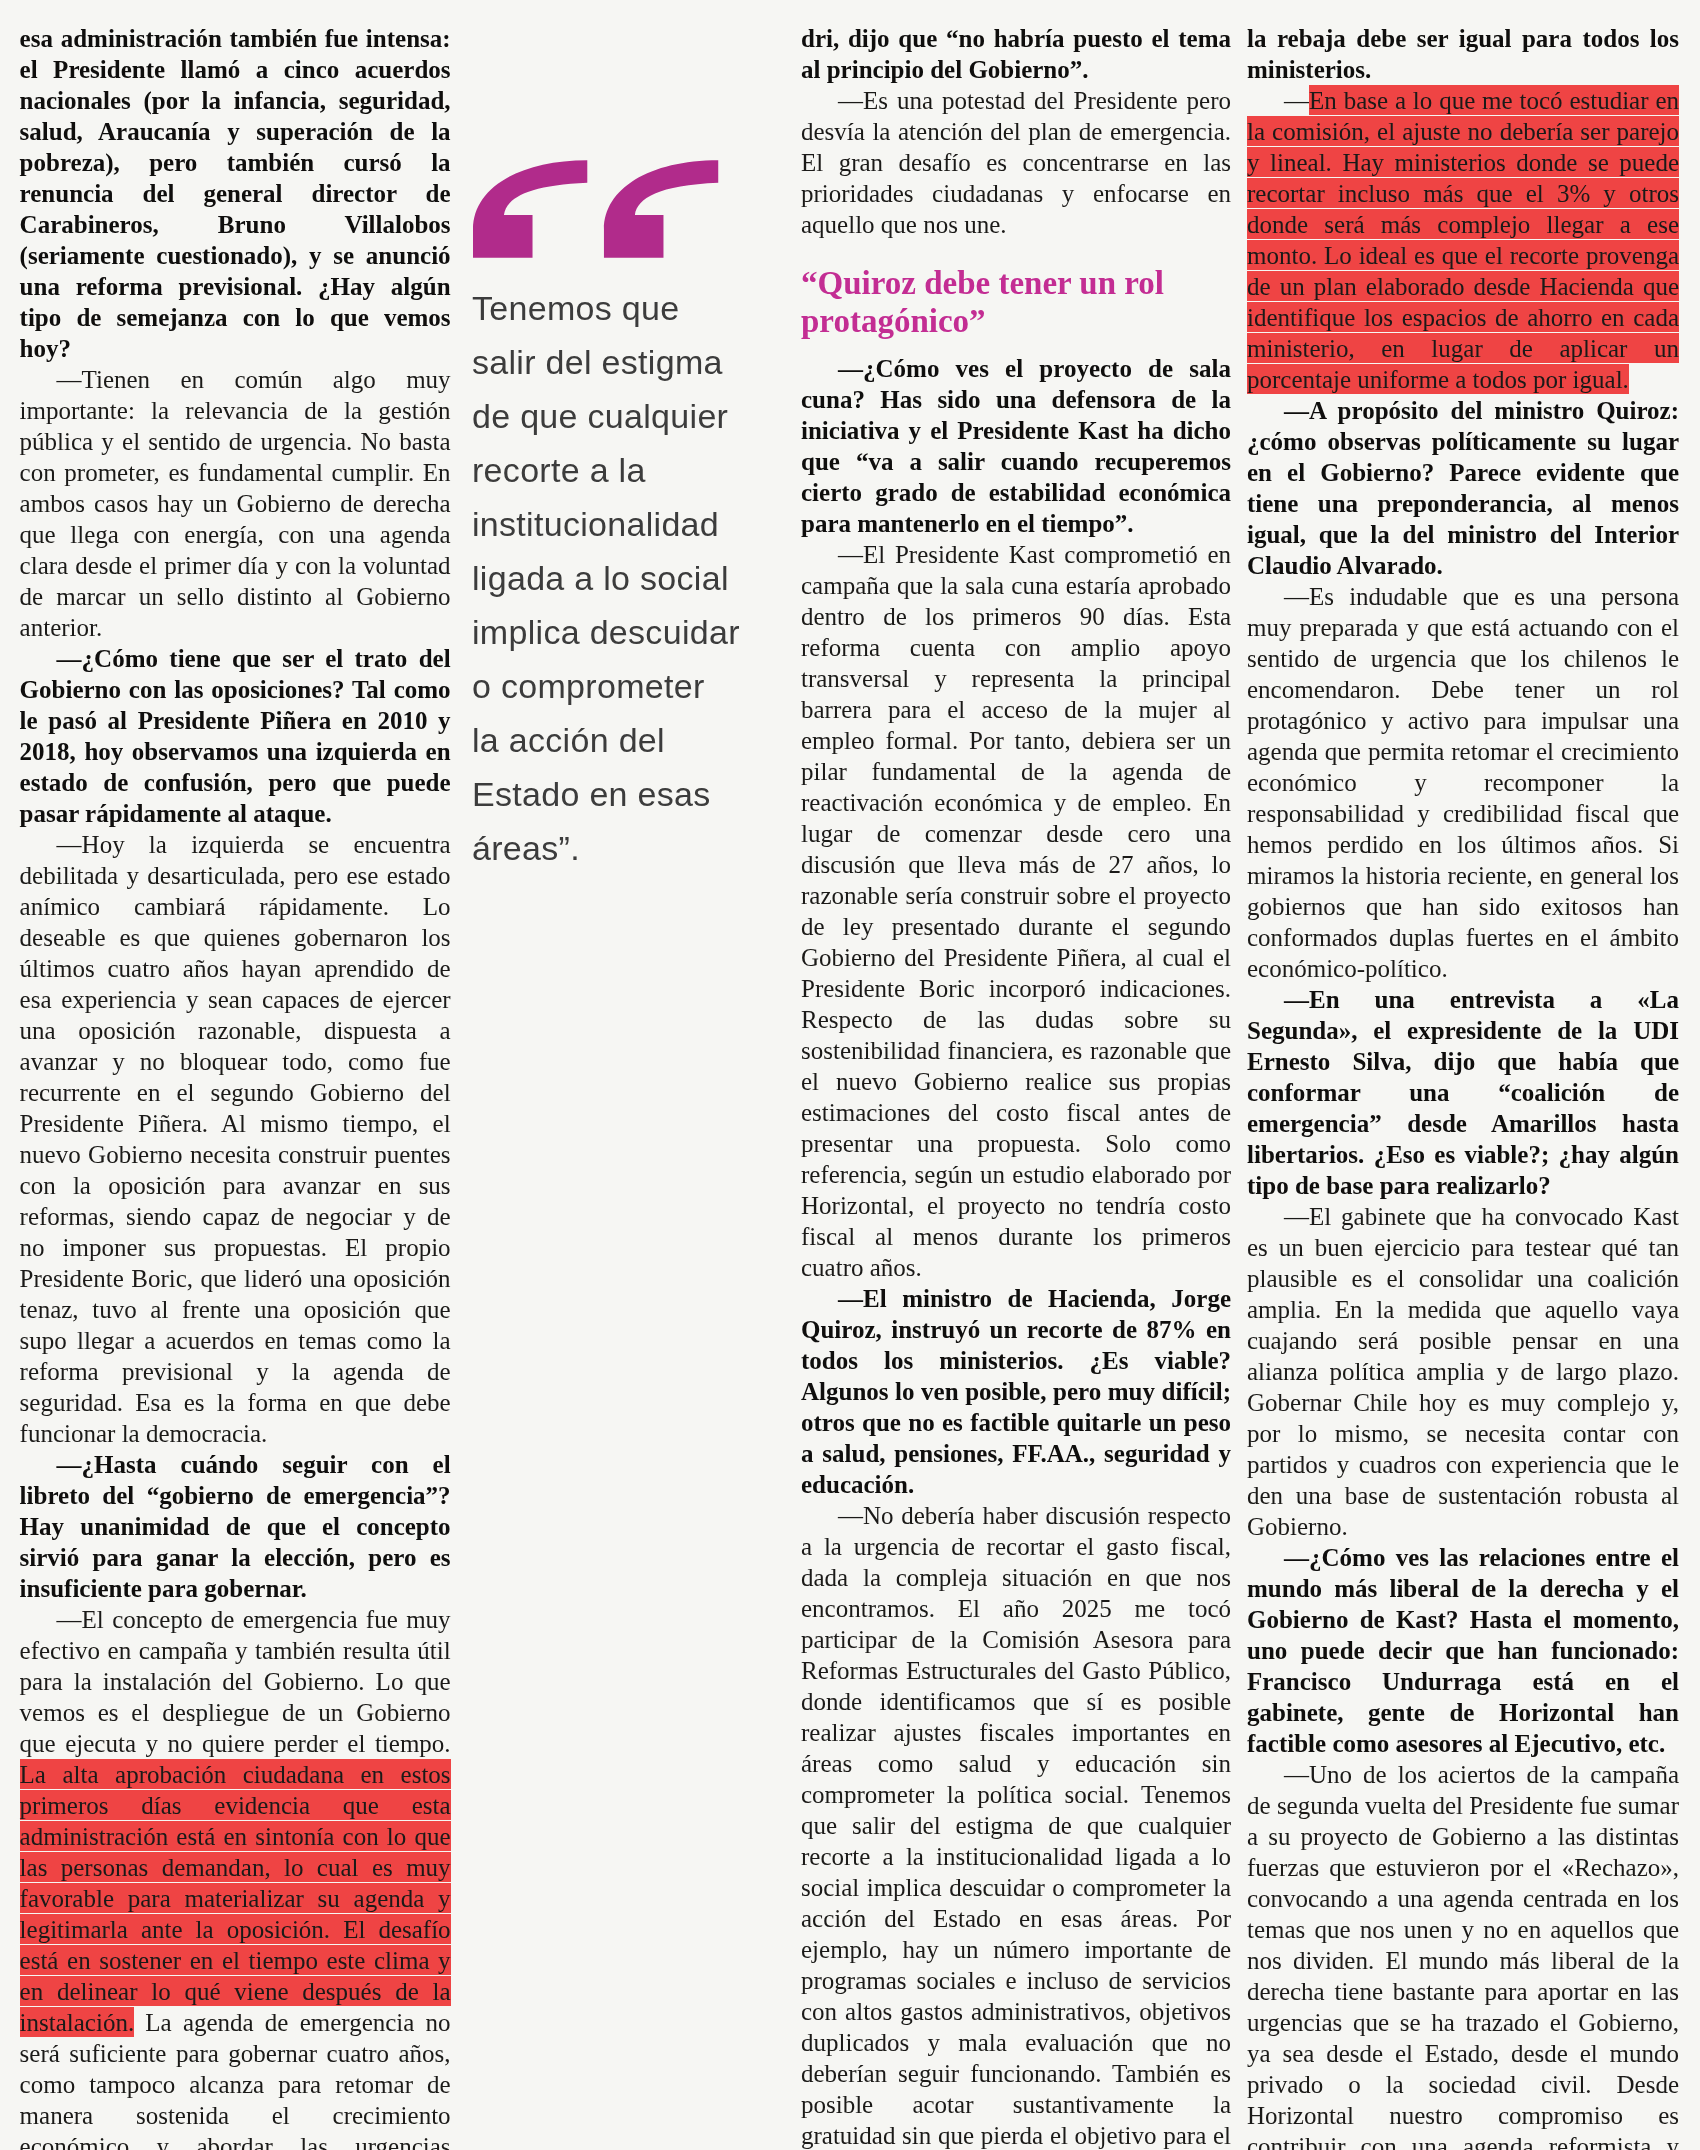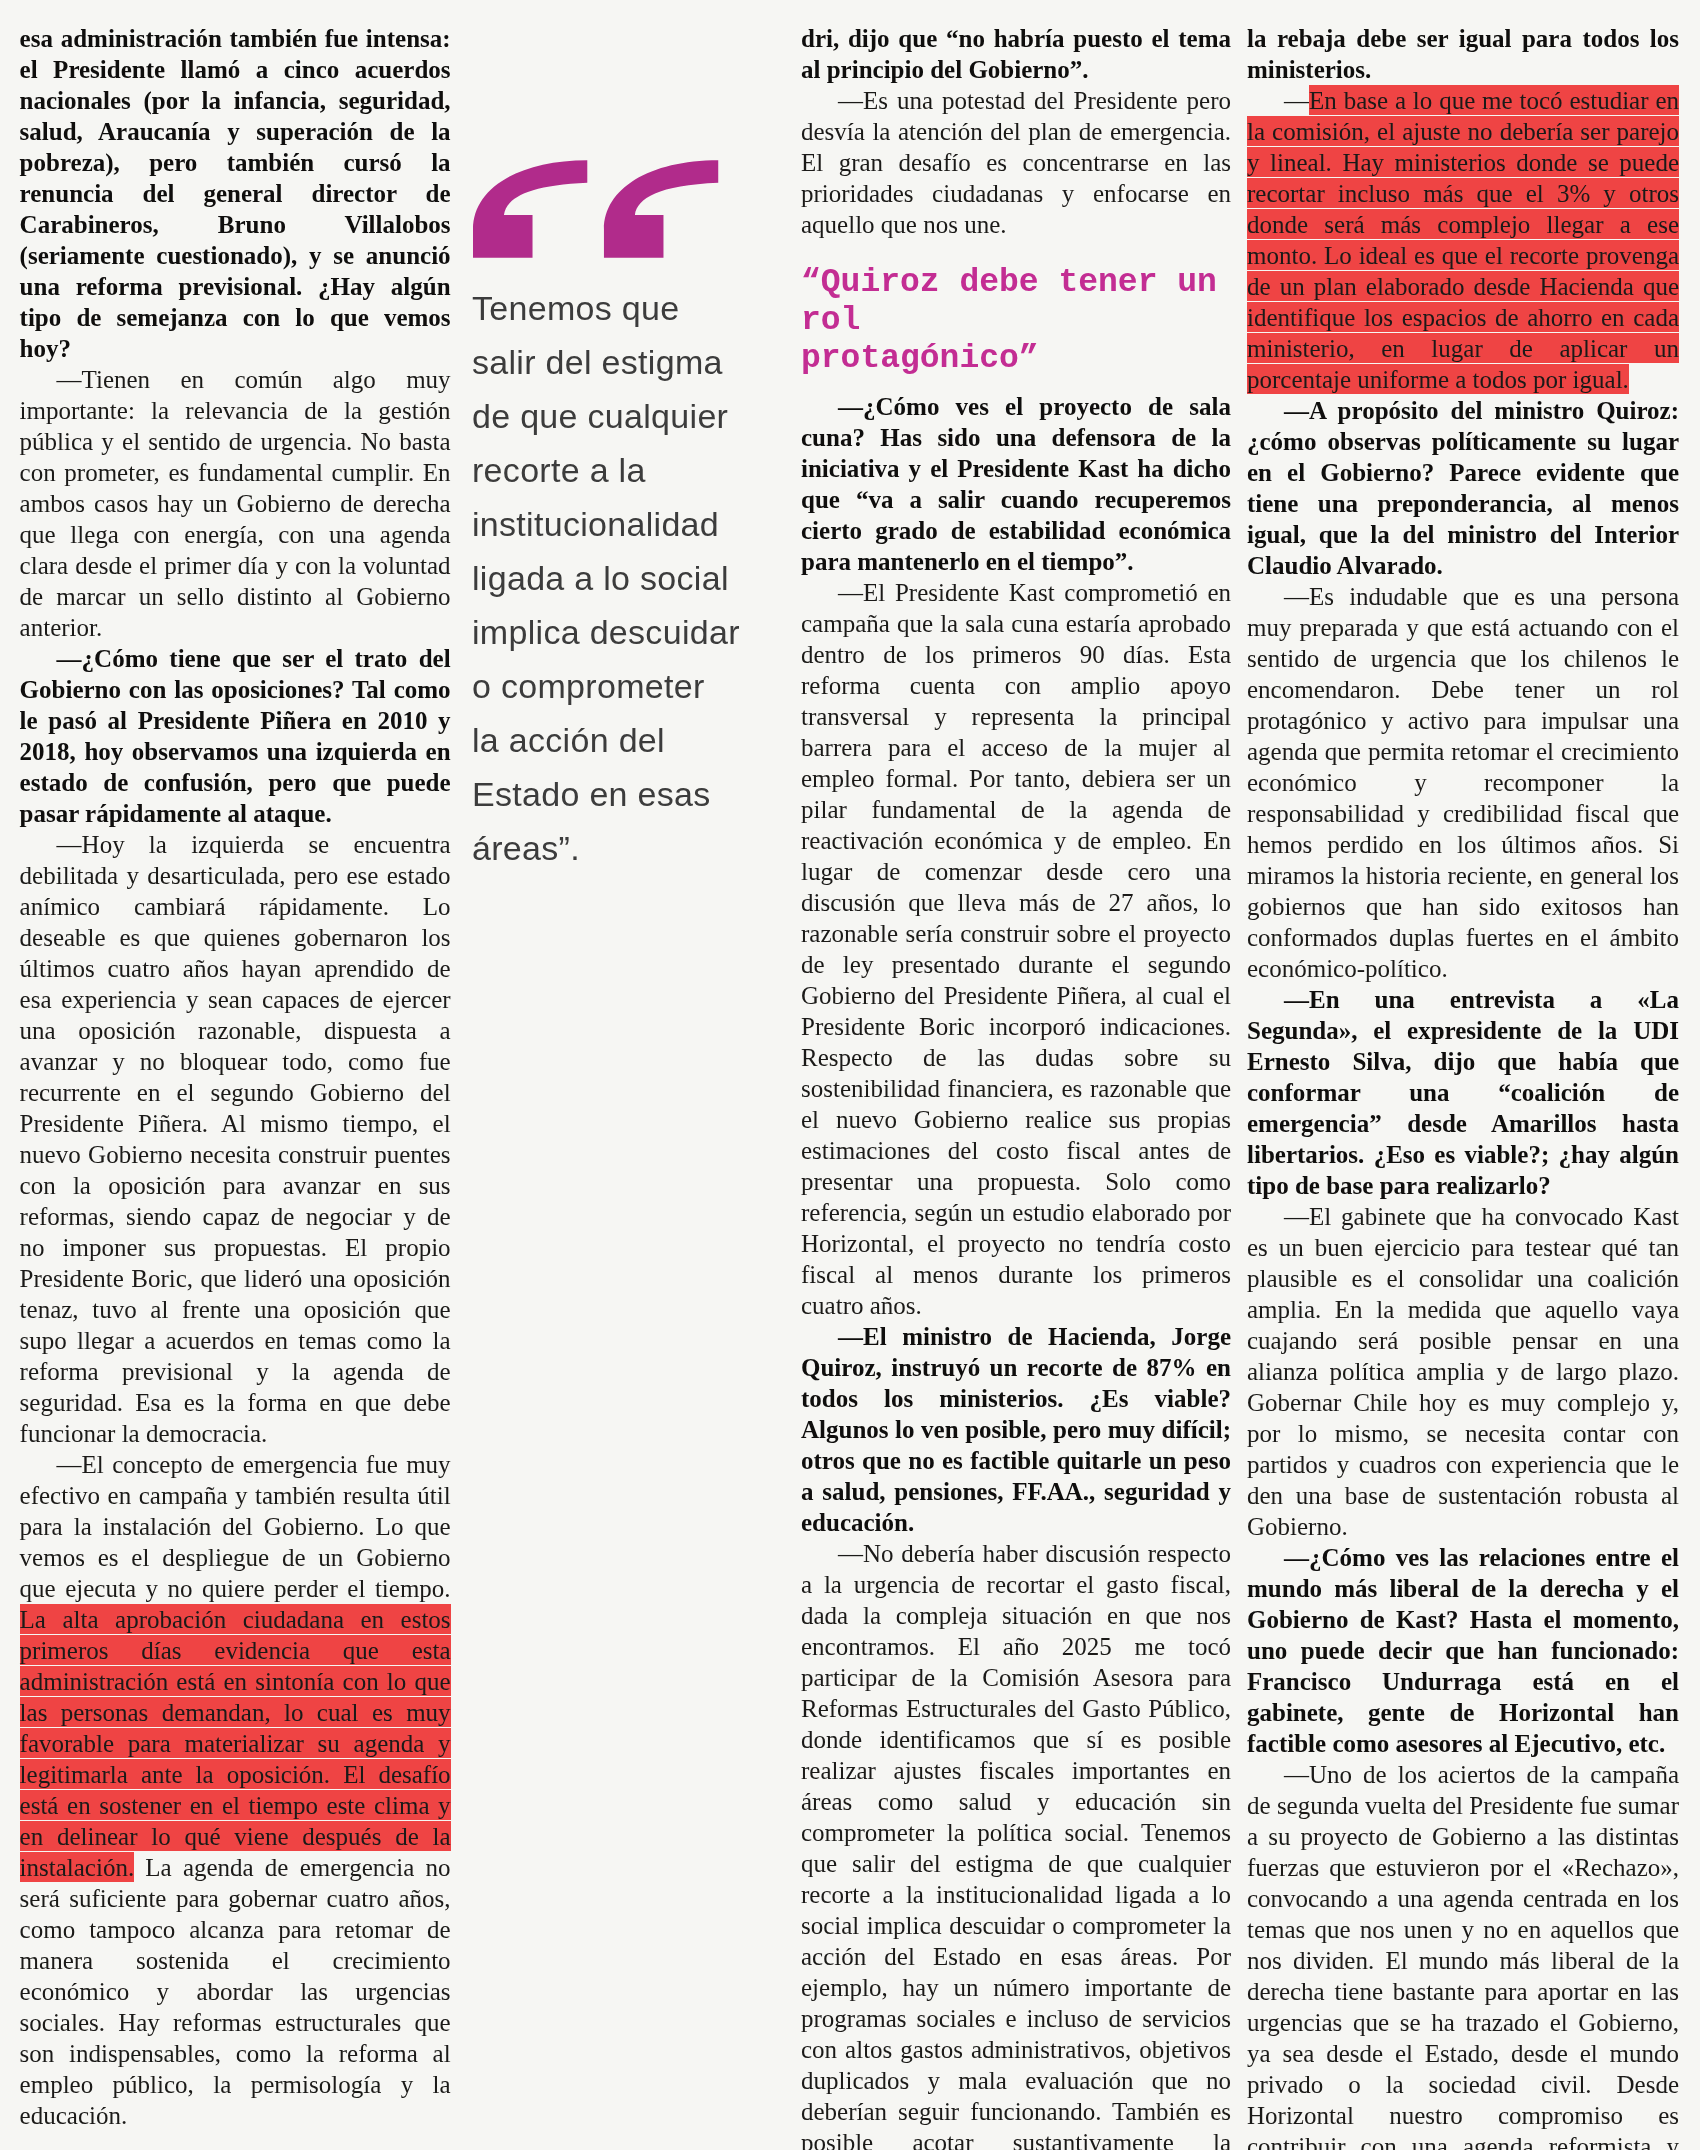--- a/index.html
+++ b/index.html
@@ -28,7 +28,7 @@
 
   .subhead{
     margin:24px 0 13px 0;
-    font-family:Liberation Mono, monospace;font-weight:700;
+    font-family:Liberation Serif, serif;font-weight:700;
     font-size:33px;line-height:38px;color:#c32d93;
     white-space:pre-line;text-align:left;
   }

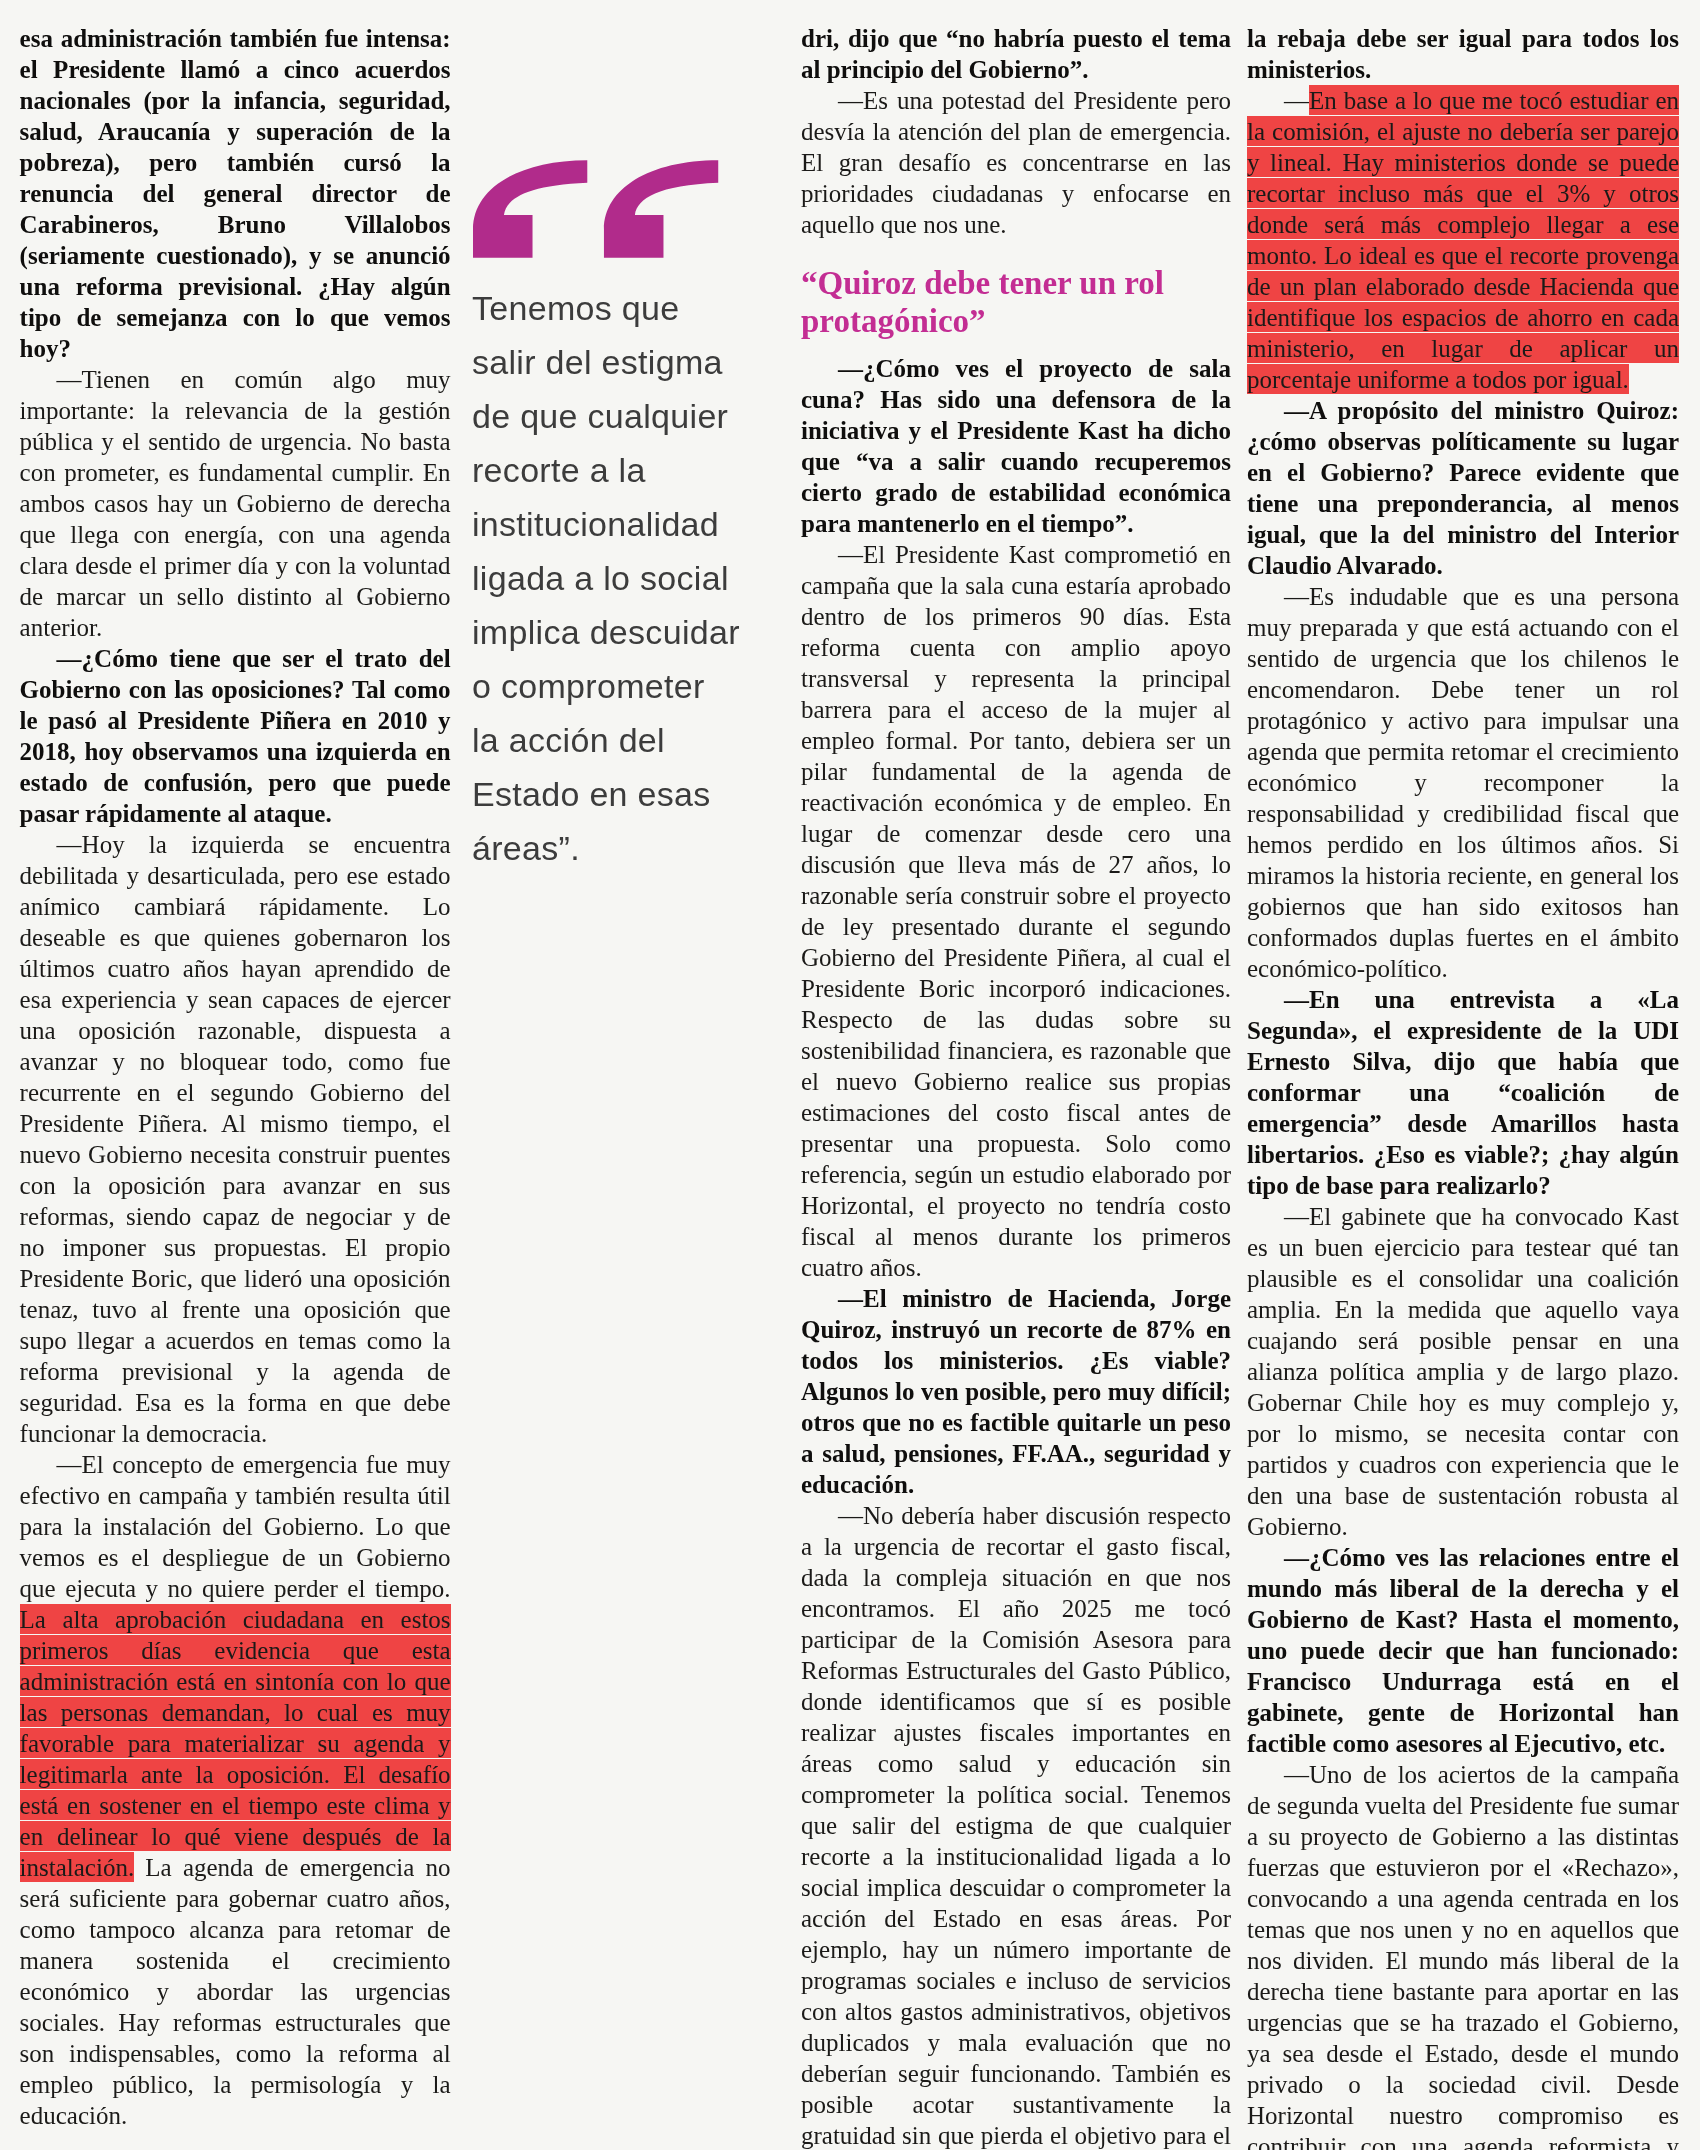--- a/index.html
+++ b/index.html
@@ -51,6 +51,7 @@
     <p class="para indent"><span>—Tienen en común algo muy importante: la relevancia de la gestión pública y el sentido de urgencia. No basta con prometer, es fundamental cumplir. En ambos casos hay un Gobierno de derecha que llega con energía, con una agenda clara desde el primer día y con la voluntad de marcar un sello distinto al Gobierno anterior.</span></p>
     <p class="para bold indent"><span>—¿Cómo tiene que ser el trato del Gobierno con las oposiciones? Tal como le pasó al Presidente Piñera en 2010 y 2018, hoy observamos una izquierda en estado de confusión, pero que puede pasar rápidamente al ataque.</span></p>
     <p class="para indent"><span>—Hoy la izquierda se encuentra debilitada y desarticulada, pero ese estado anímico cambiará rápidamente. Lo deseable es que quienes gobernaron los últimos cuatro años hayan aprendido de esa experiencia y sean capaces de ejercer una oposición razonable, dispuesta a avanzar y no bloquear todo, como fue recurrente en el segundo Gobierno del Presidente Piñera. Al mismo tiempo, el nuevo Gobierno necesita construir puentes con la oposición para avanzar en sus reformas, siendo capaz de negociar y de no imponer sus propuestas. El propio Presidente Boric, que lideró una oposición tenaz, tuvo al frente una oposición que supo llegar a acuerdos en temas como la reforma previsional y la agenda de seguridad. Esa es la forma en que debe funcionar la democracia.</span></p>
+    <p class="para bold indent"><span>—¿Hasta cuándo seguir con el libreto del “gobierno de emergencia”? Hay unanimidad de que el concepto sirvió para ganar la elección, pero es insuficiente para gobernar.</span></p>
     <p class="para indent"><span>—El concepto de emergencia fue muy efectivo en campaña y también resulta útil para la instalación del Gobierno. Lo que vemos es el despliegue de un Gobierno que ejecuta y no quiere perder el tiempo. </span><span class="hl">La alta aprobación ciudadana en estos primeros días evidencia que esta administración está en sintonía con lo que las personas demandan, lo cual es muy favorable para materializar su agenda y legitimarla ante la oposición. El desafío está en sostener en el tiempo este clima y en delinear lo qué viene después de la instalación.</span><span> La agenda de emergencia no será suficiente para gobernar cuatro años, como tampoco alcanza para retomar de manera sostenida el crecimiento económico y abordar las urgencias sociales. Hay reformas estructurales que son indispensables, como la reforma al empleo público, la permisología y la educación.</span></p>
   </div>
 <div class="col col-q">

